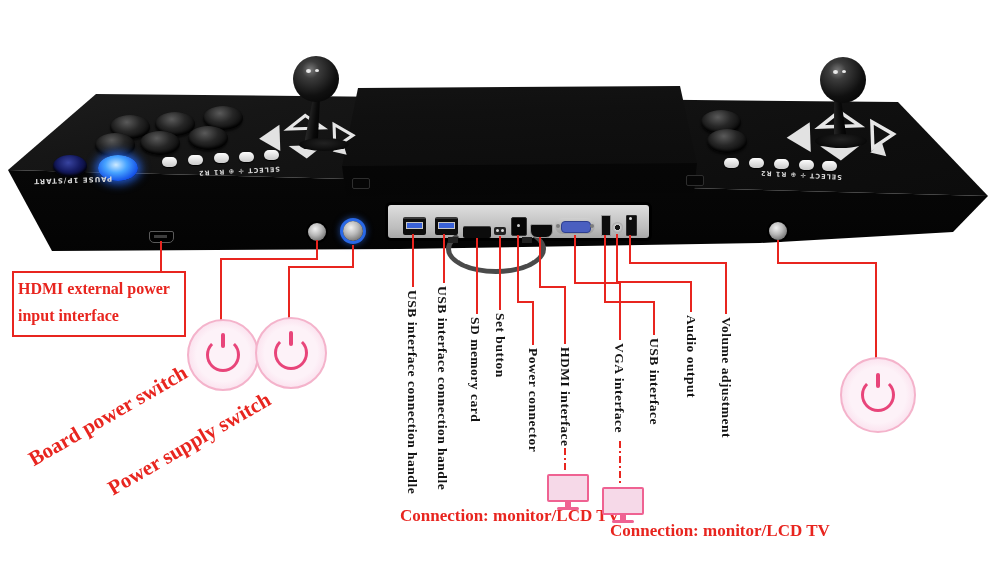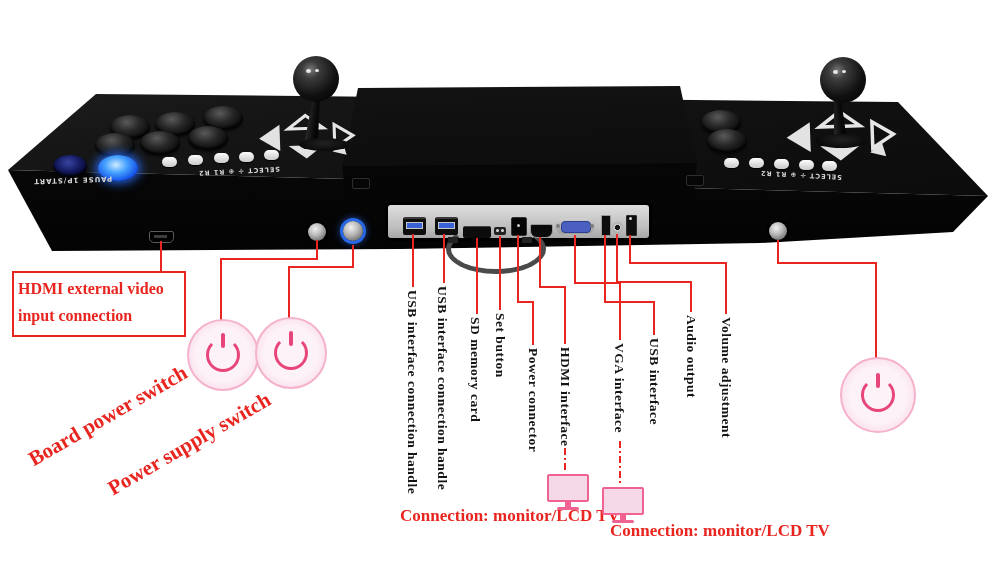--- a/index.html
+++ b/index.html
@@ -225,7 +225,7 @@
   </svg>
 
   <div class="abs callout-box">
-    <div>HDMI external video</div>
+    <div>HDMI external power</div>
     <div>input connection</div>
   </div>
 

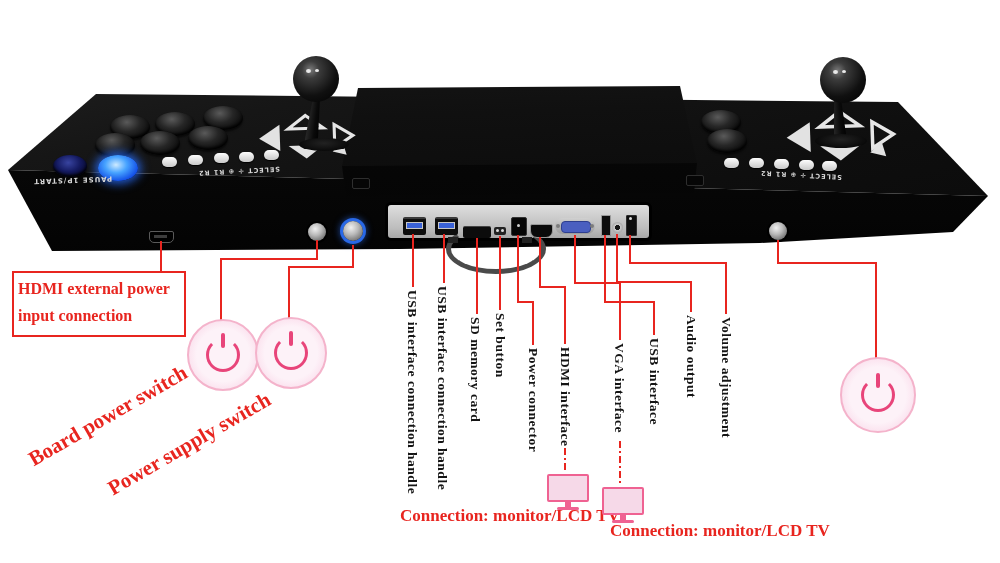--- a/index.html
+++ b/index.html
@@ -226,7 +226,7 @@
 
   <div class="abs callout-box">
     <div>HDMI external power</div>
-    <div>input connection</div>
+    <div>input interface</div>
   </div>
 
   <div class="abs red-label" style="left:18px;top:402px;width:185px;font-size:21px;transform:rotate(-30deg);">Board power switch</div>

